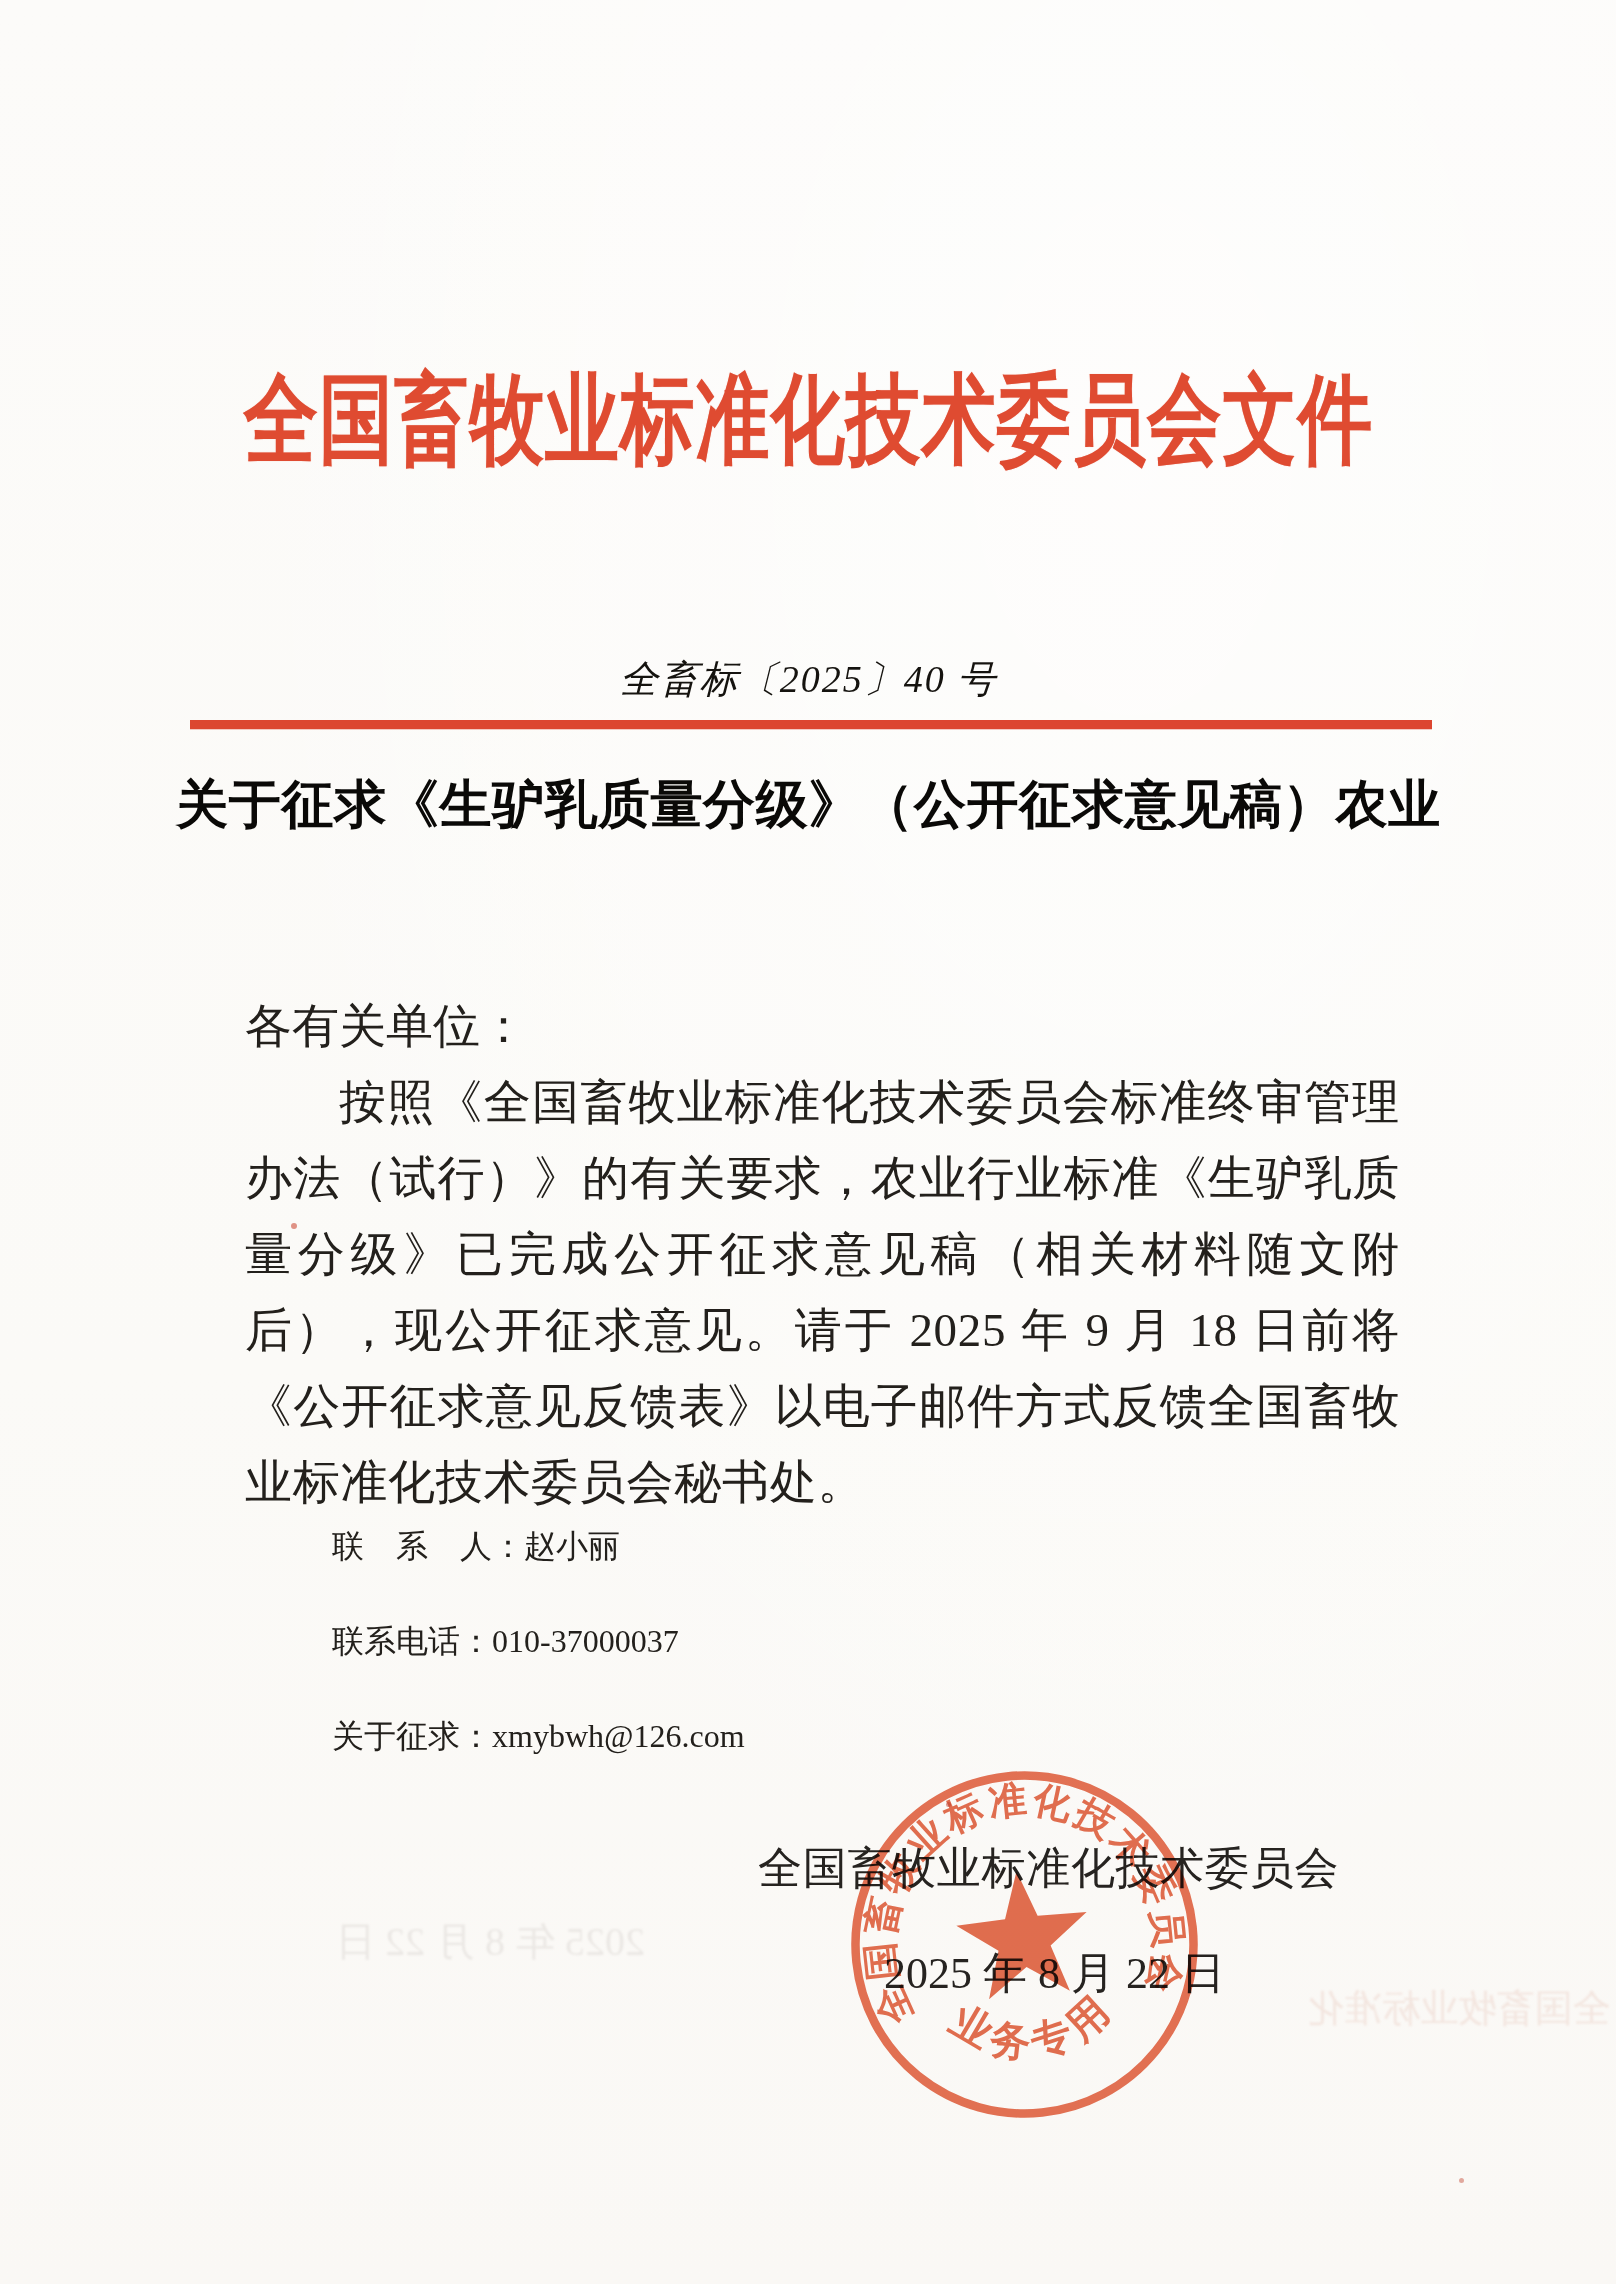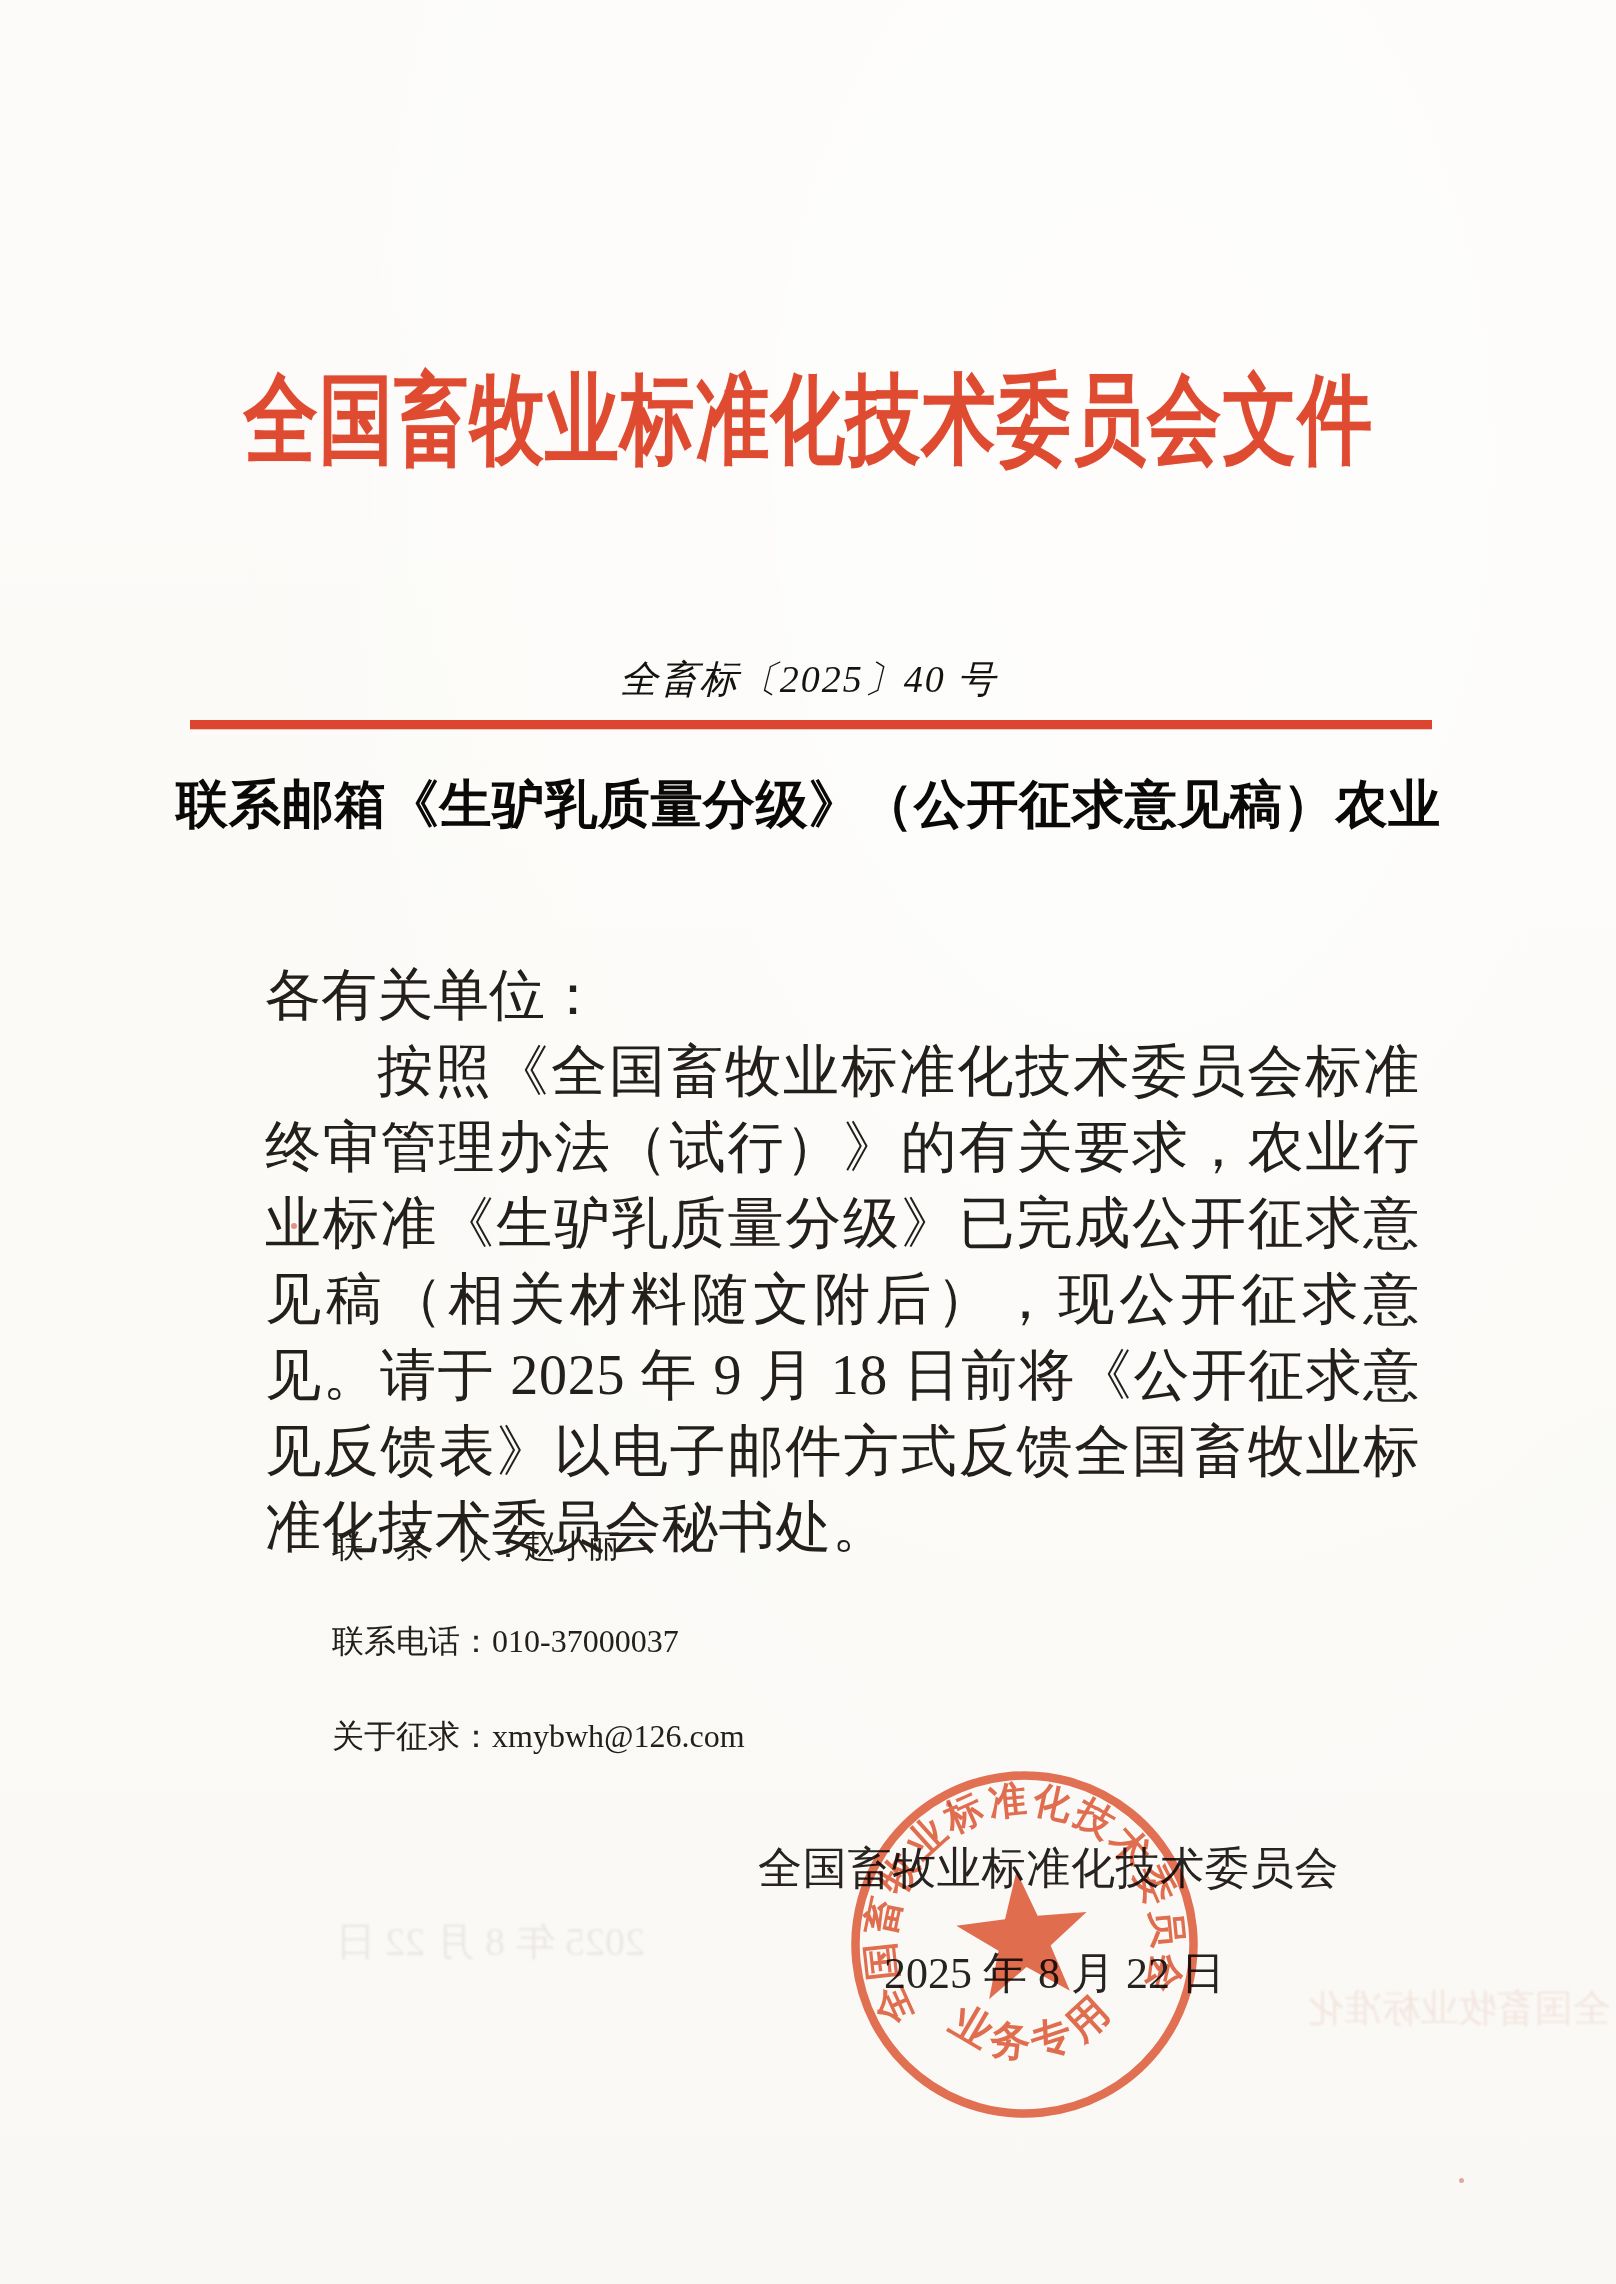--- a/index.html
+++ b/index.html
@@ -145,7 +145,7 @@
   <div class="red-rule"></div>
 
   <div class="notice-title">
-    <div>联系邮箱《生驴乳质量分级》（公开征求意见稿）农业</div>
+    <div>关于征求《生驴乳质量分级》（公开征求意见稿）农业</div>
   </div>
 
   <div class="body-block">

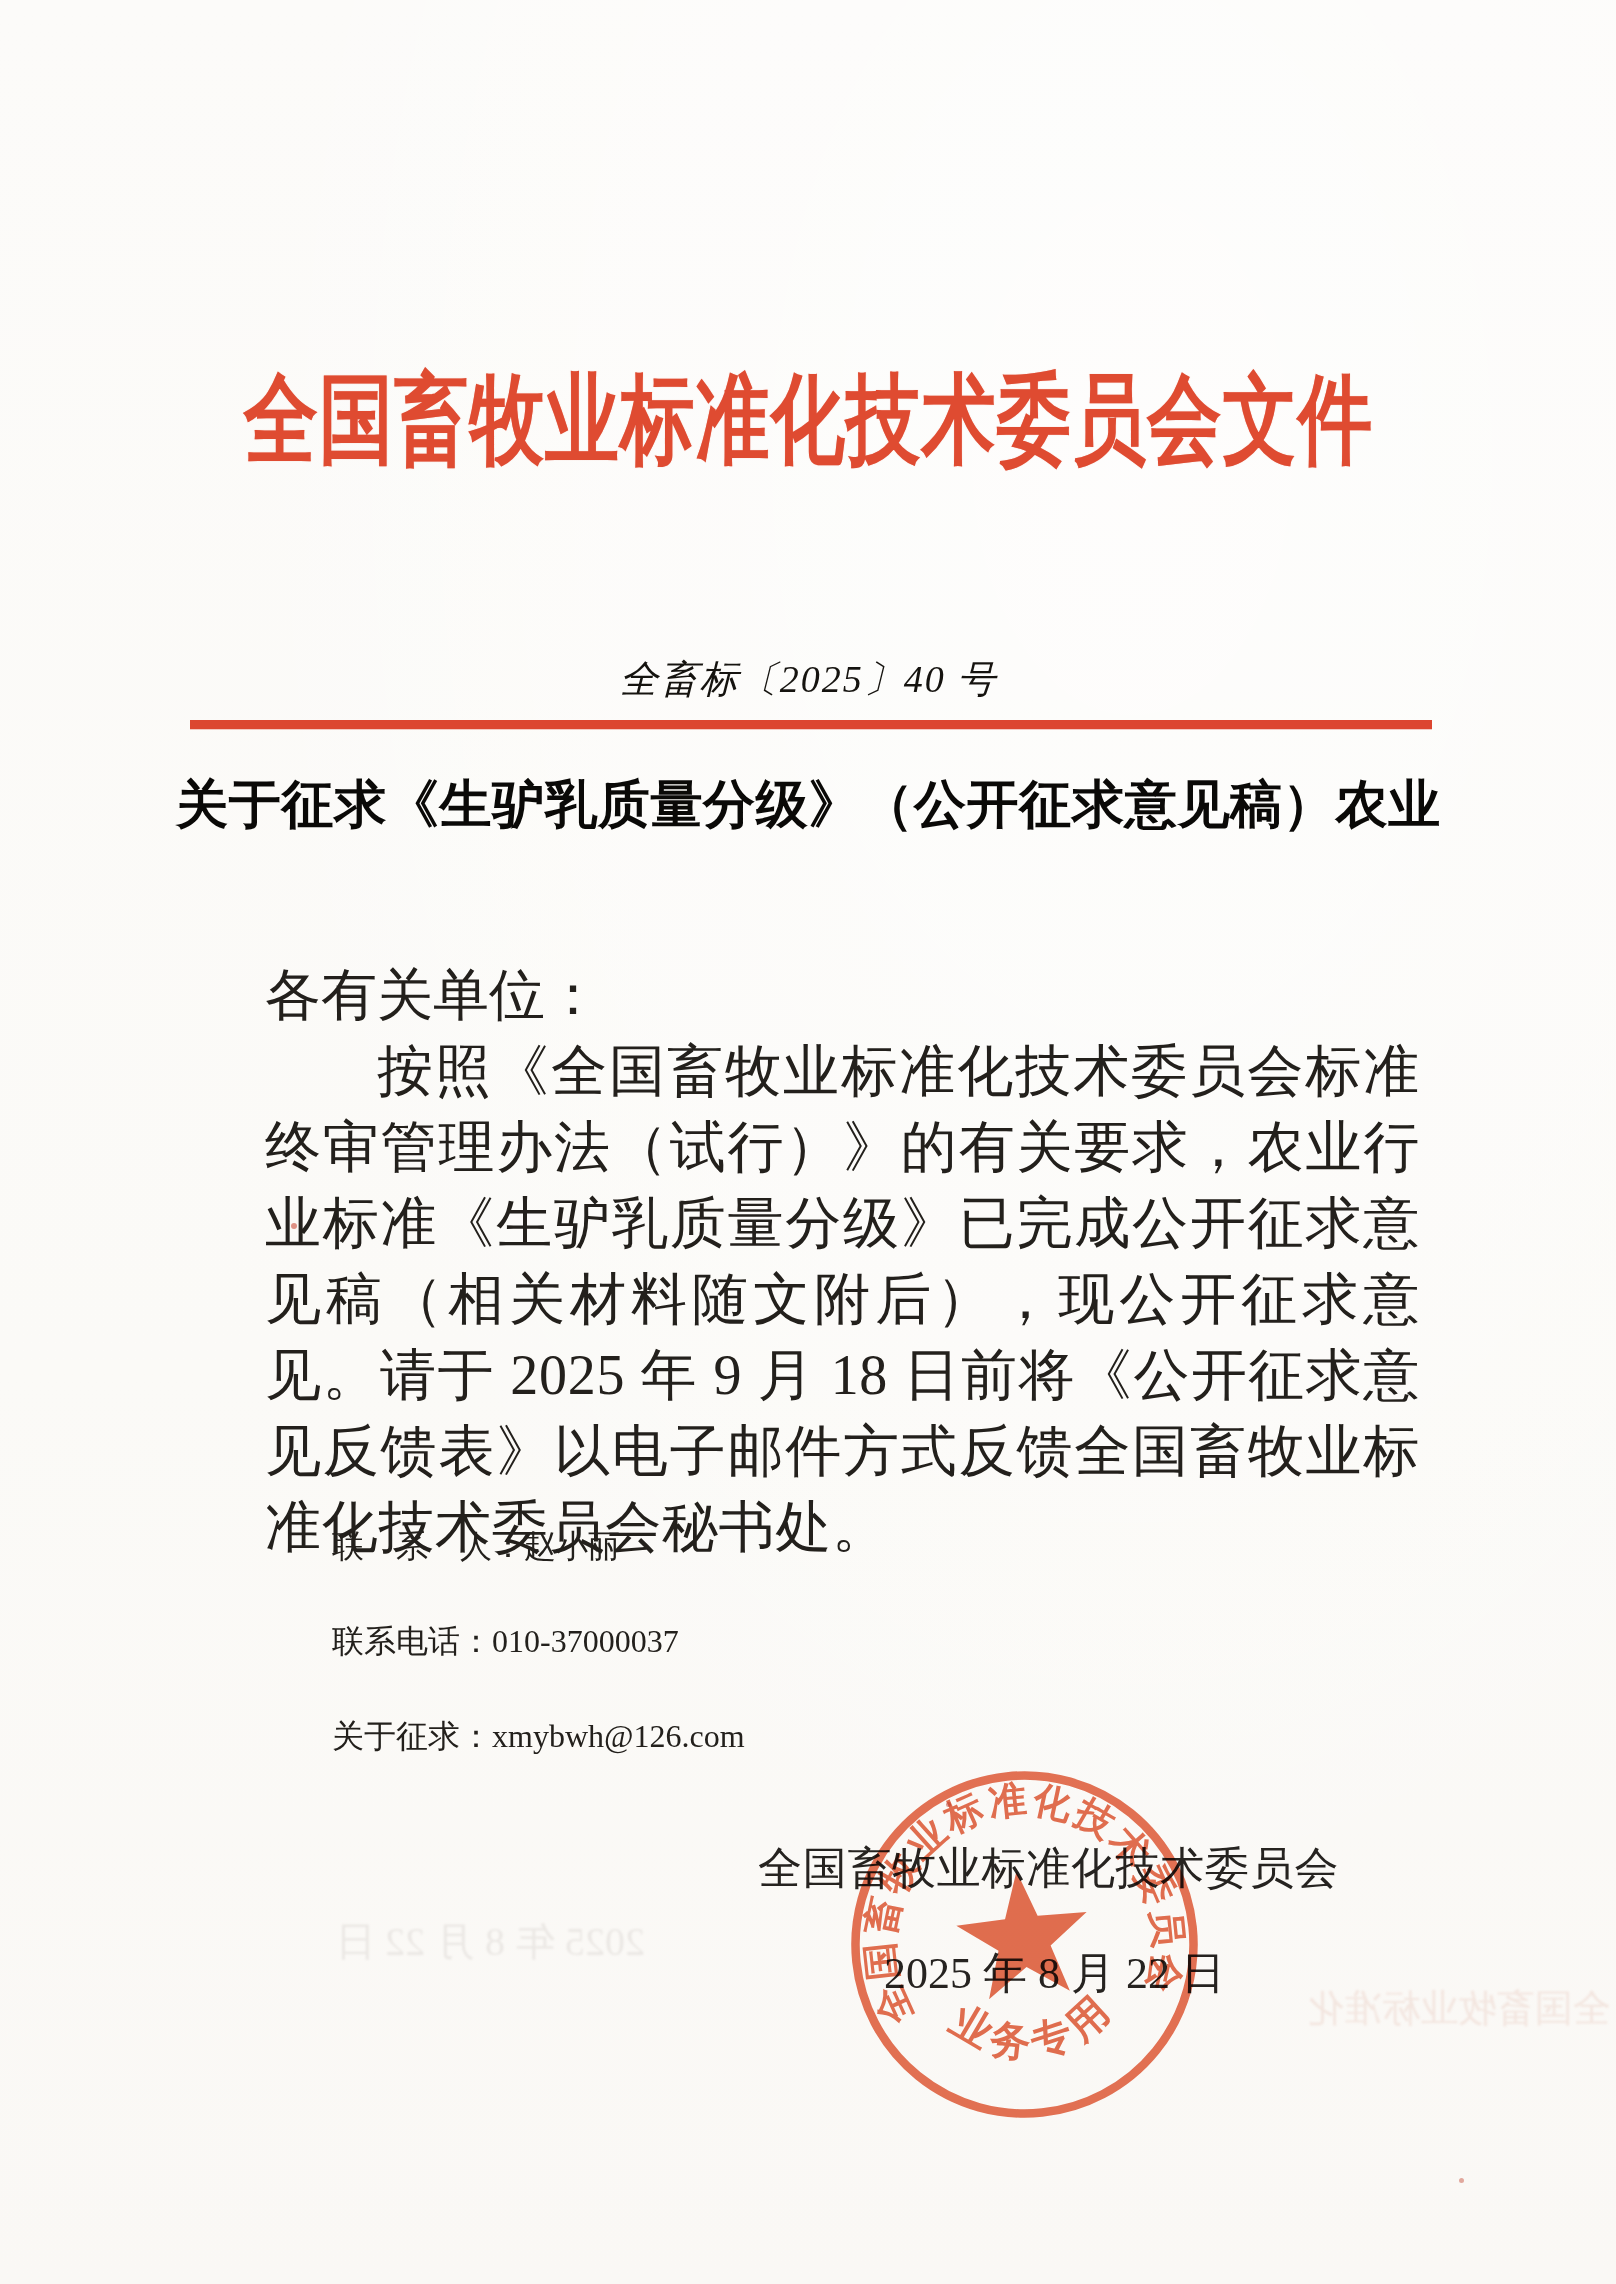--- a/index.html
+++ b/index.html
@@ -60,11 +60,10 @@
   }
 
   .body-block {
-    position:absolute; top:957px; left:245px; width:1155px;
-    font-size:56px; line-height:76px;
+    position:absolute; top:988px; left:245px; width:1155px;
+    font-size:47px; line-height:76px;
     color:#23201c;
     text-align:justify;
-    margin-left:20px;
   }
   .body-block .salutation { text-align:left; }
   .body-block .paragraph { text-indent:2em; letter-spacing:0.7px; }

